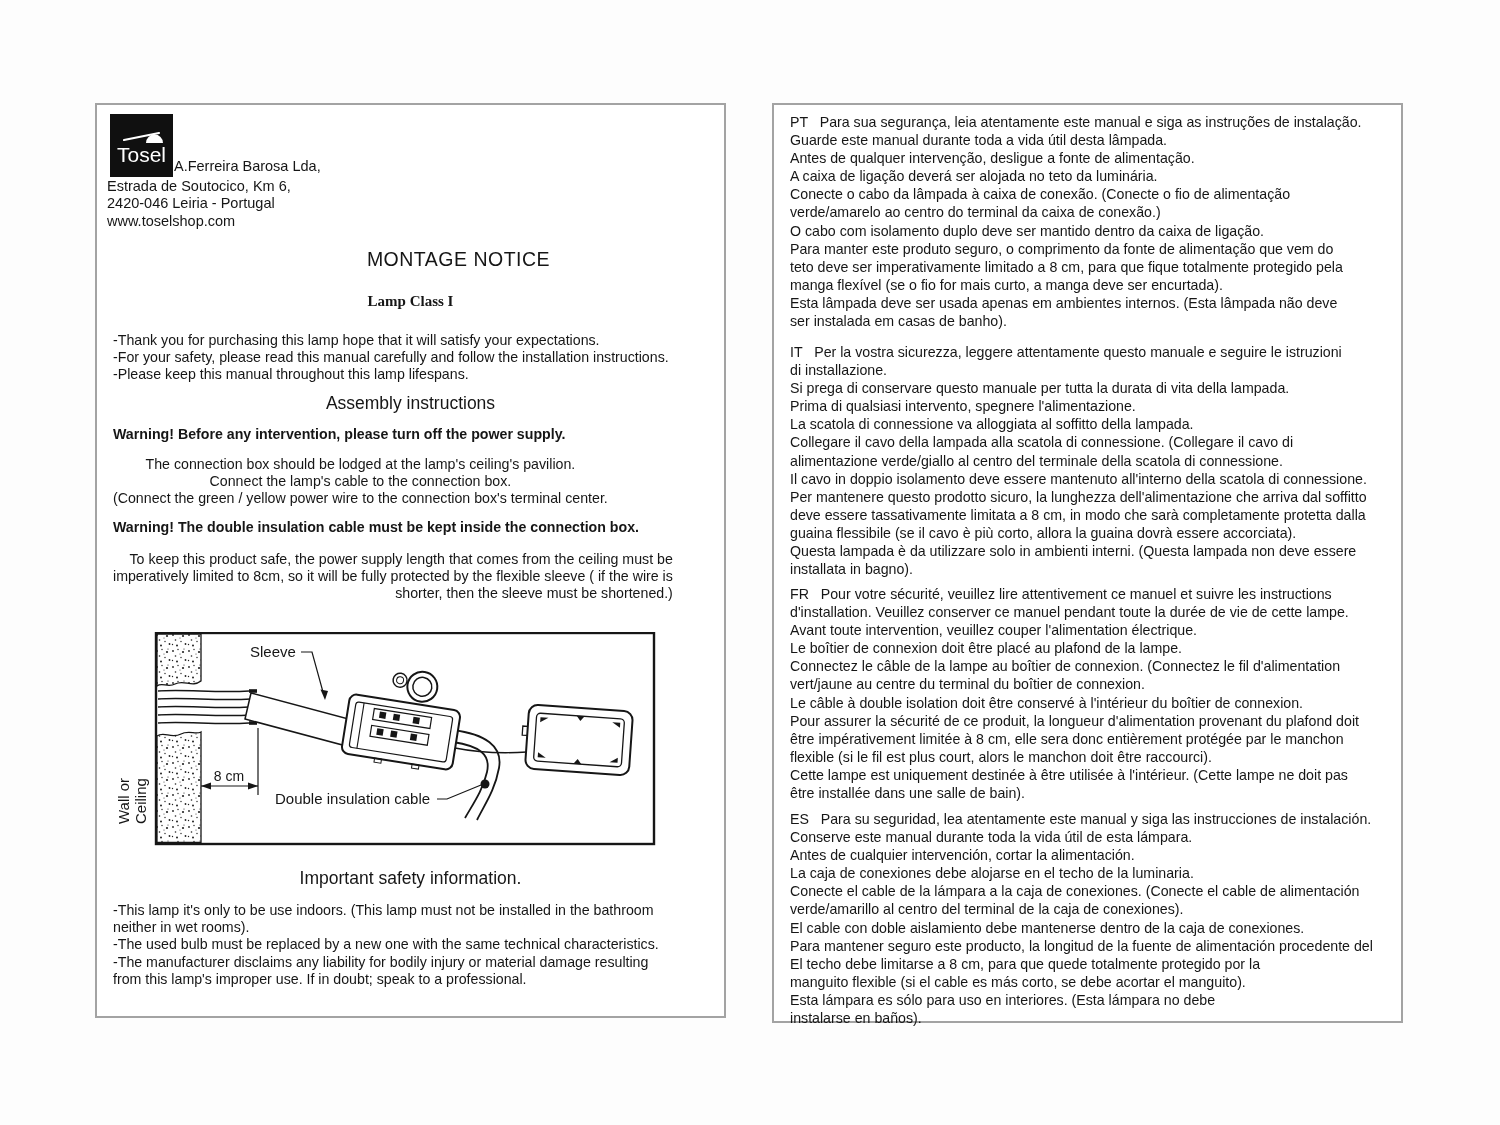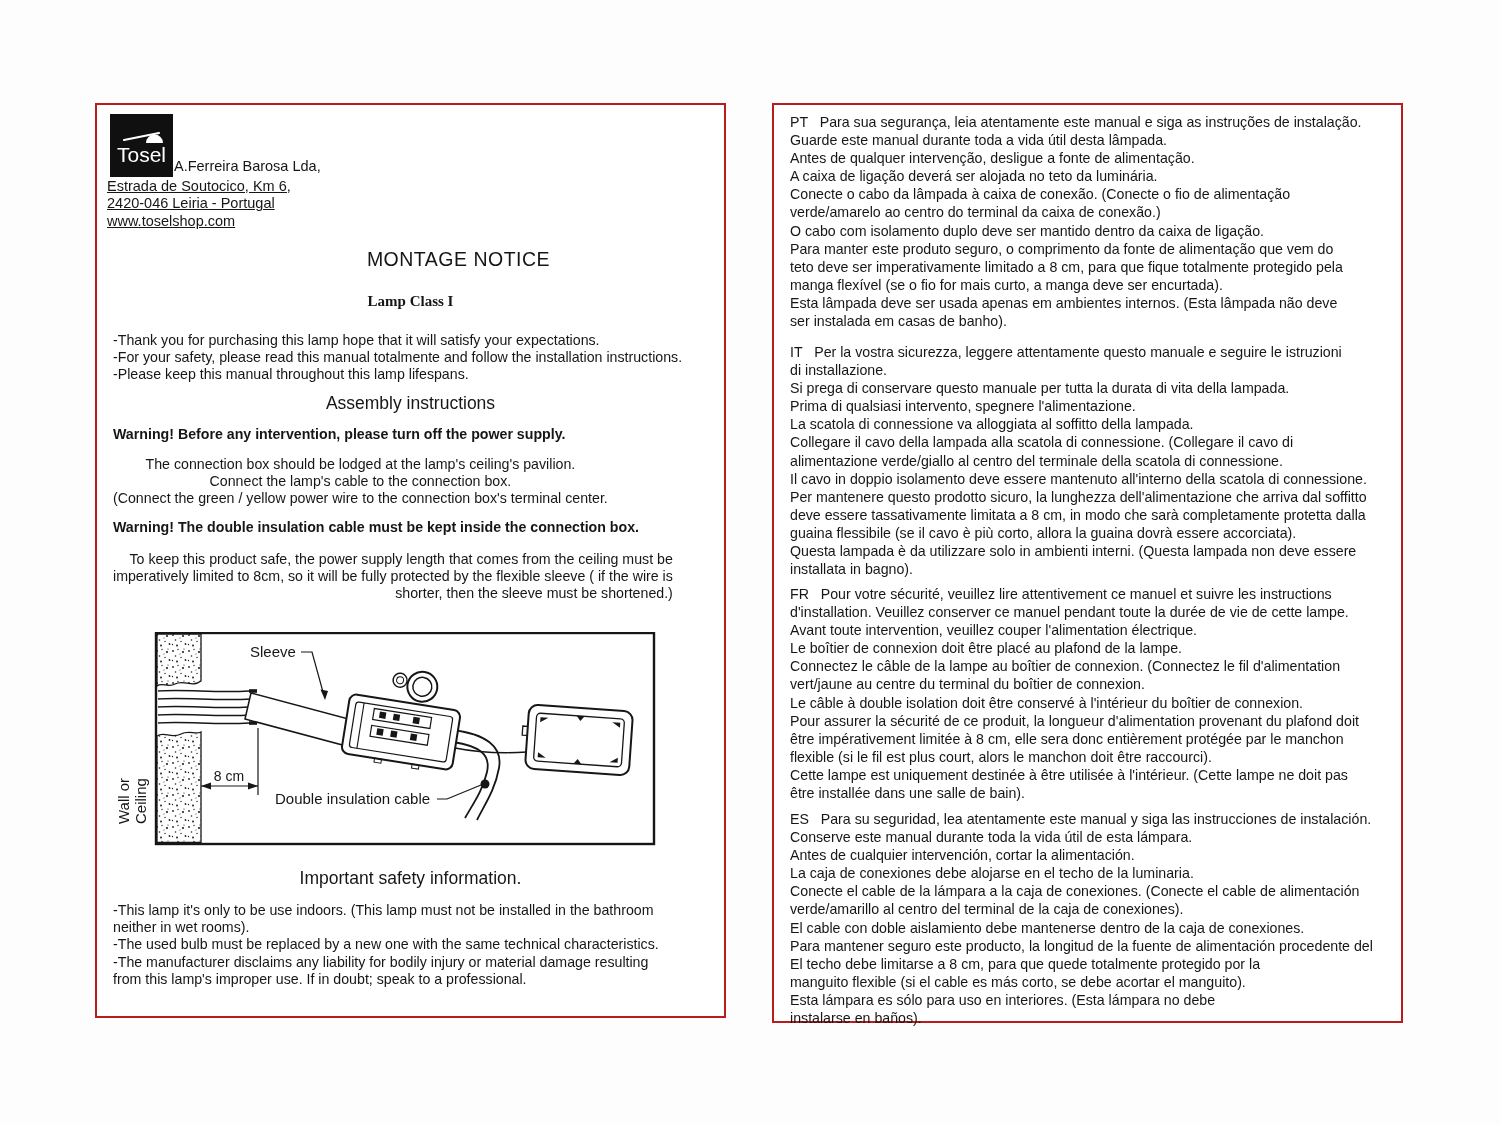--- a/index.html
+++ b/index.html
@@ -5,7 +5,7 @@
   html,body{margin:0;padding:0;background:#ffffff;}
   .canvas{position:relative;width:1500px;height:1125px;background:#fdfdfd;overflow:hidden;
           font-family:"Liberation Sans",sans-serif;color:#161616;}
-  .page{position:absolute;background:#fff;border:2px solid #b91c1c;}
+  .page{position:absolute;background:#fff;border:2px solid #a3a3a3;}
   .page-left{left:95px;top:103px;width:627px;height:911px;}
   .page-right{left:772px;top:103px;width:627px;height:916px;}
   .block{position:absolute;margin:0;font-size:14.2px;line-height:17.2px;white-space:pre;color:#161616;}

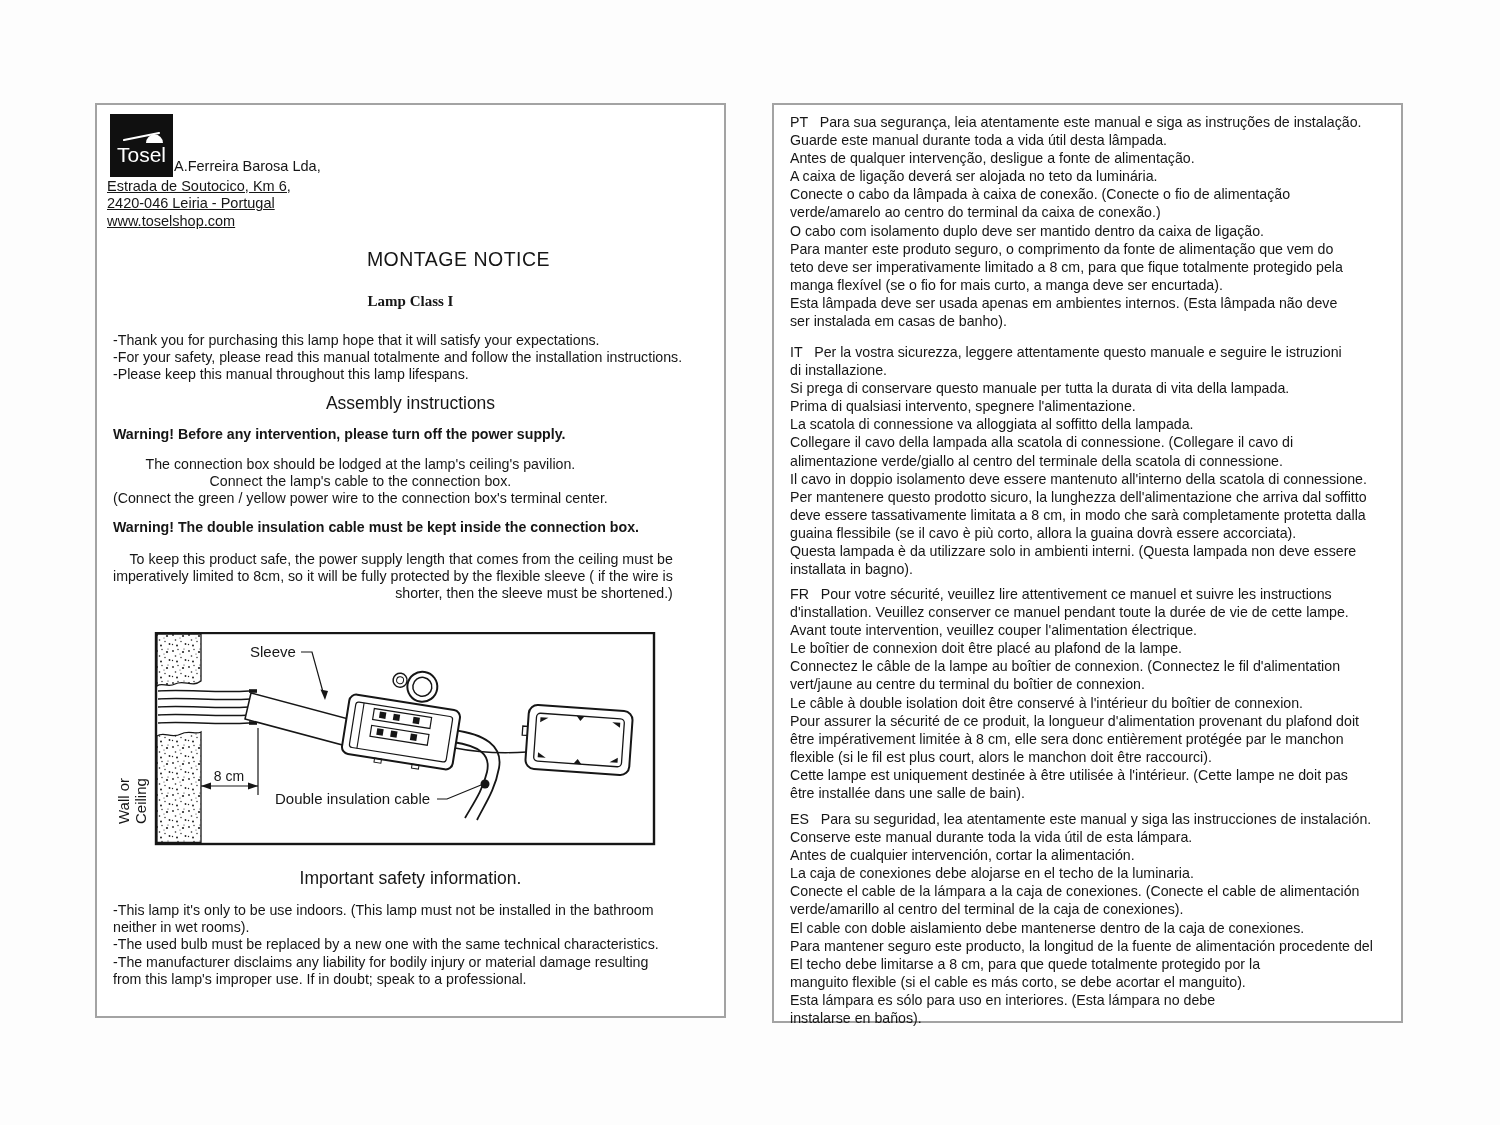--- a/index.html
+++ b/index.html
@@ -14,7 +14,7 @@
 
   .logo{position:absolute;left:13px;top:9px;width:63px;height:63px;background:#fef9c3;}
   .company{position:absolute;left:77px;top:53px;font-size:14.5px;}
-  .addr{position:absolute;left:10px;top:73px;font-size:14.5px;line-height:17.3px;white-space:pre;text-decoration:underline;}
+  .addr{position:absolute;left:10px;top:73px;font-size:14.5px;line-height:17.3px;white-space:pre;}
 
   .title{top:143px;font-size:19.5px;letter-spacing:0.5px;padding-left:48px;}
   .subtitle{top:188px;font-size:15px;font-weight:bold;font-family:Liberation Serif, serif;}

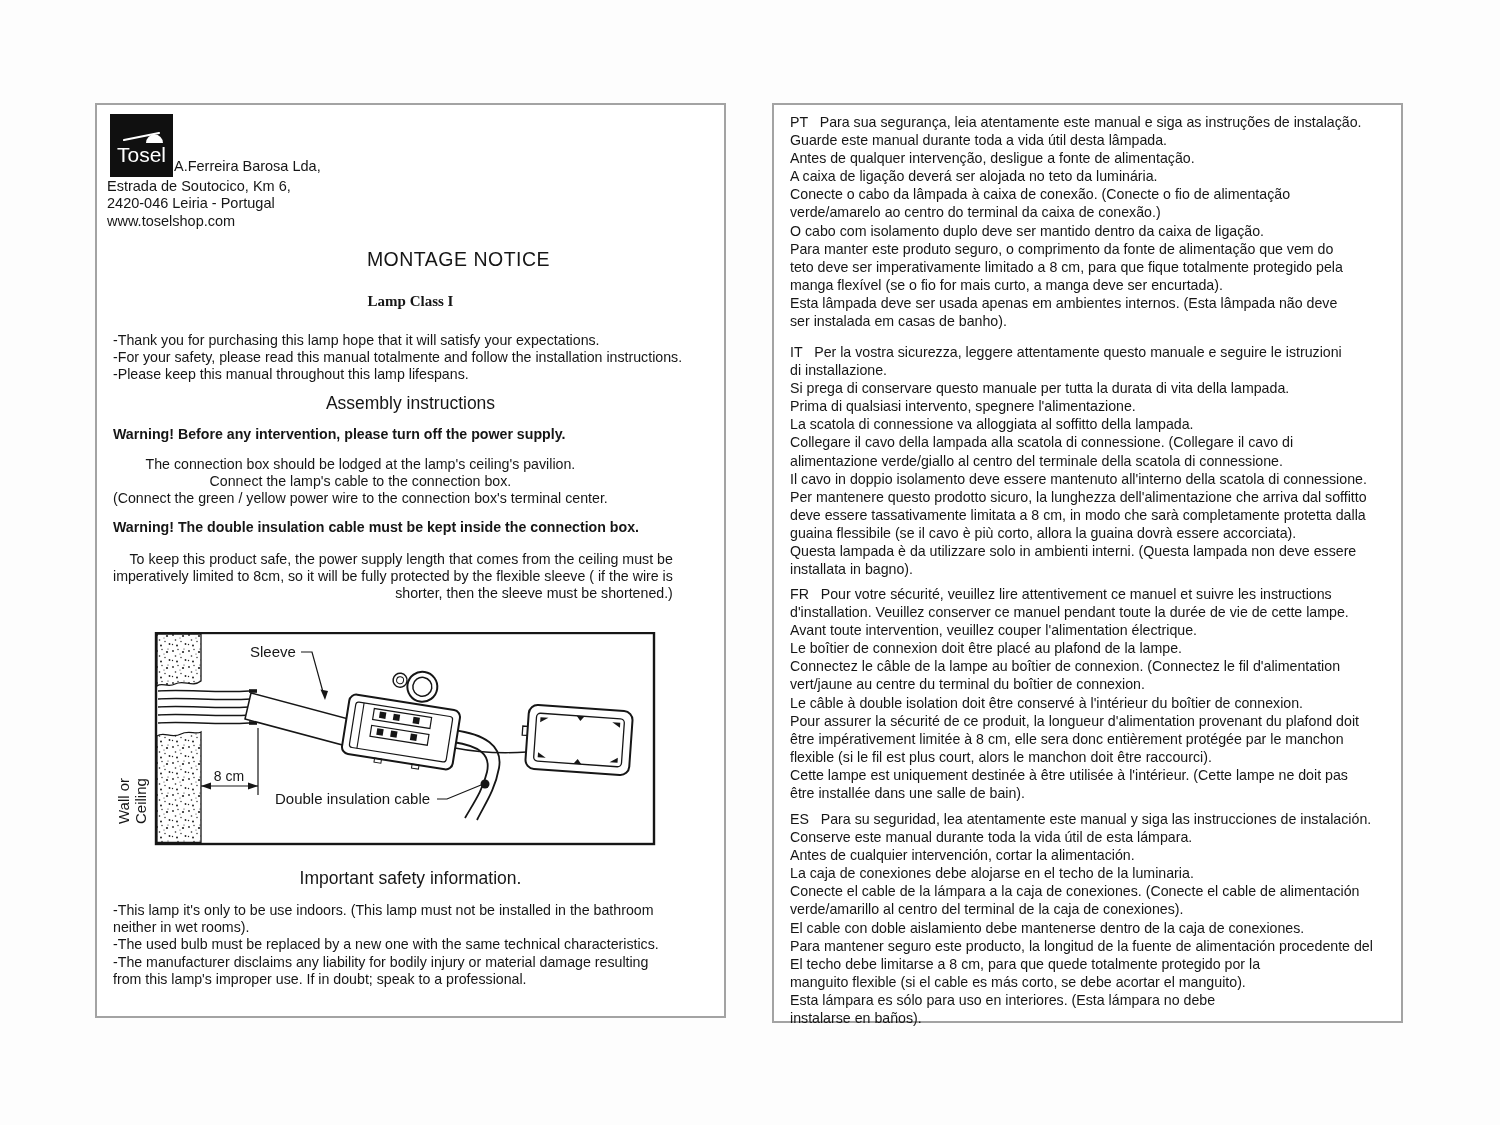--- a/index.html
+++ b/index.html
@@ -62,7 +62,7 @@
     <h2 class="h-center subtitle">Lamp Class I</h2>
 
     <p class="block intro">-Thank you for purchasing this lamp hope that it will satisfy your expectations.
--For your safety, please read this manual totalmente and follow the installation instructions.
+-For your safety, please read this manual carefully and follow the installation instructions.
 -Please keep this manual throughout this lamp lifespans.</p>
 
     <h3 class="h-center h-assembly">Assembly instructions</h3>

